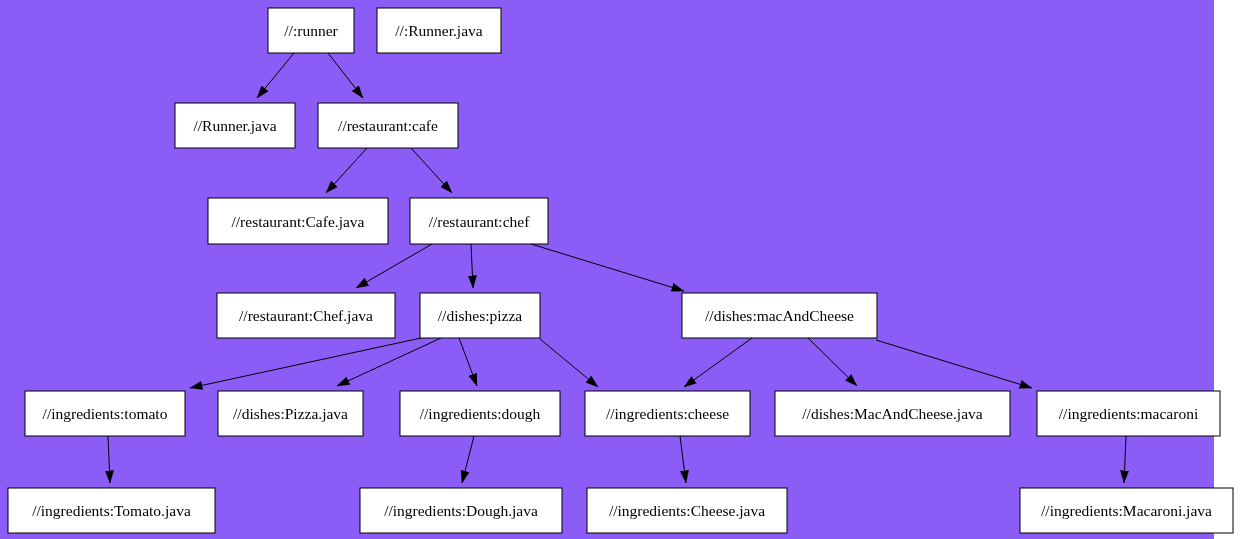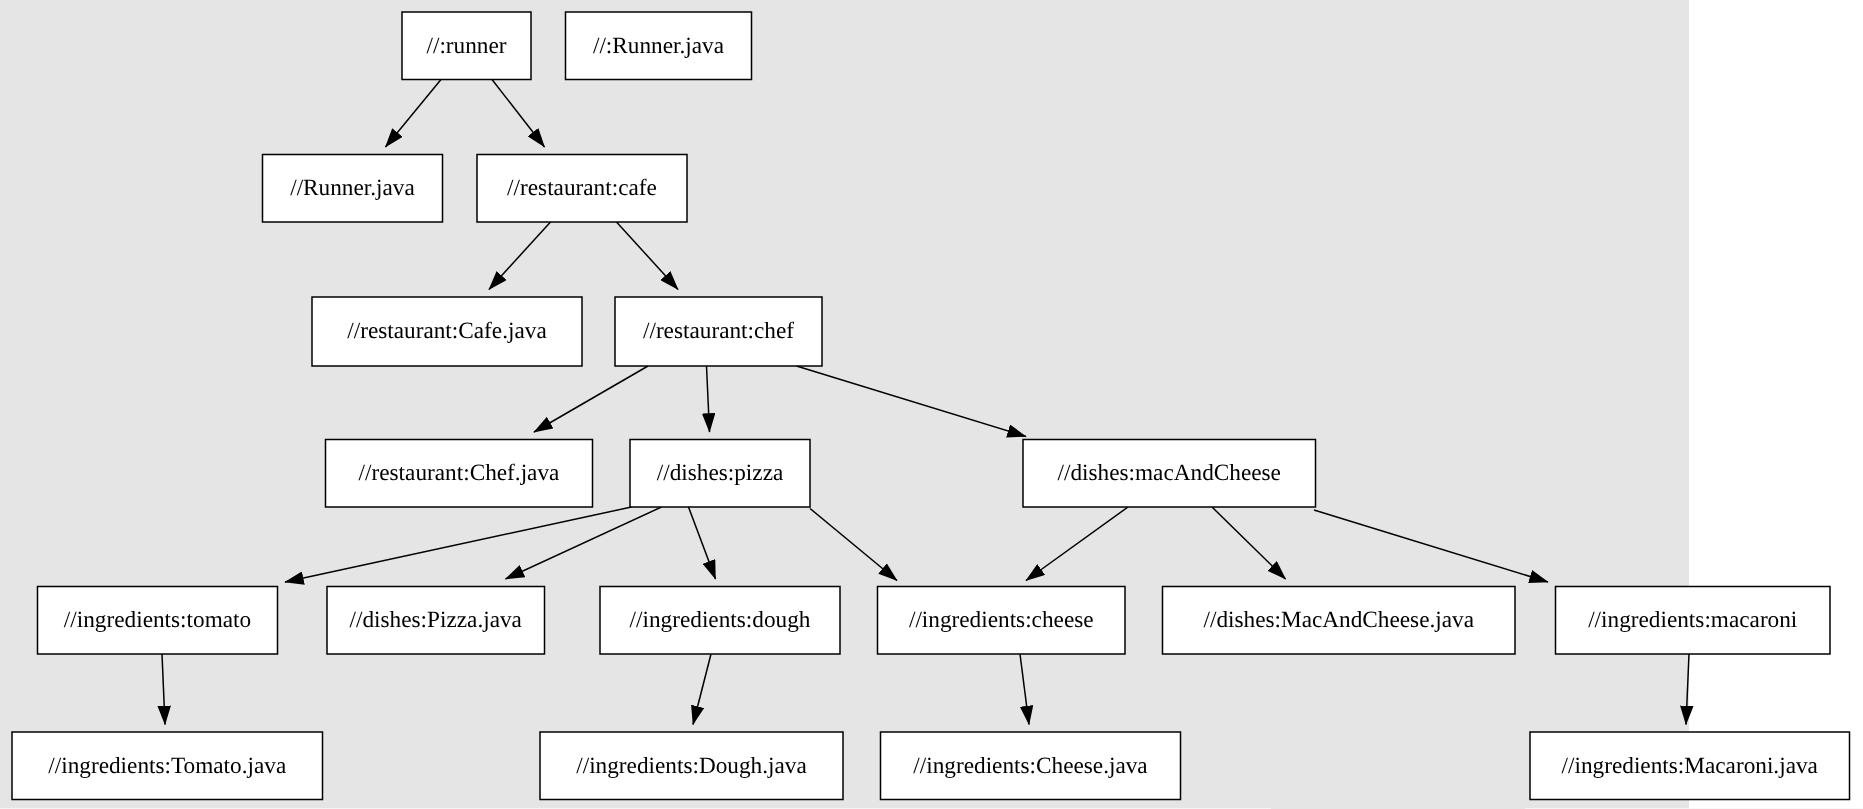--- a/index.html
+++ b/index.html
@@ -11,9 +11,9 @@
     overflow: hidden;
   }
   .graph-wrap {
-    width: 1126px;
+    width: 1214px;
     height: 539px;
-    background: #e5e5e5;
+    background: #8b5cf6;
   }
   svg {
     display: block;

